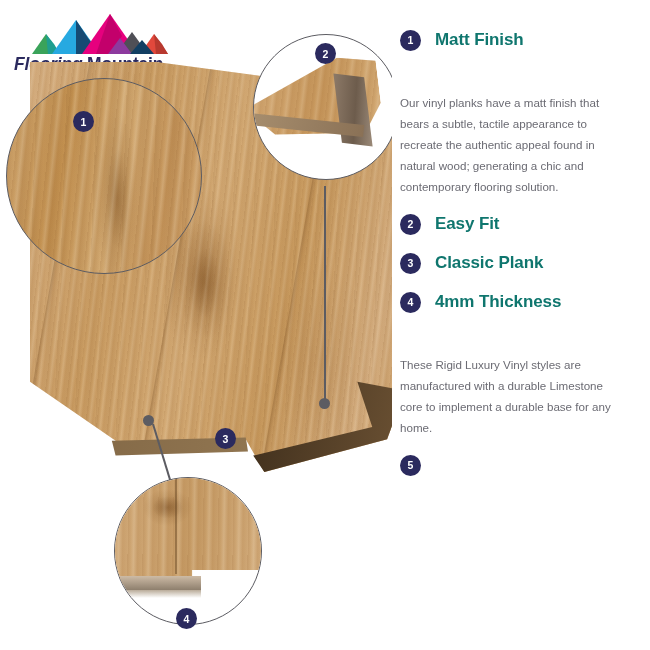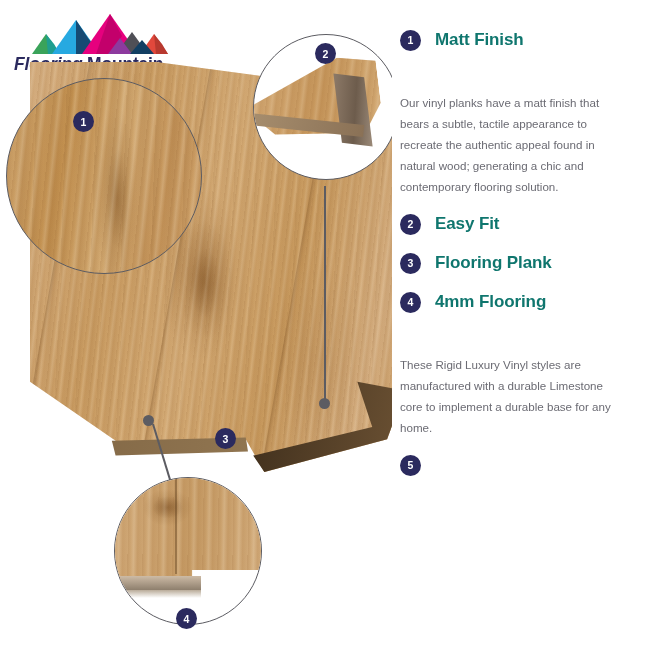--- a/index.html
+++ b/index.html
@@ -406,7 +406,7 @@
     <div class="feature">
       <div class="feature-head">
         <div class="feature-badge">3</div>
-        <div class="feature-title">Flooring Plank</div>
+        <div class="feature-title">Classic Plank</div>
       </div>
     </div>
 

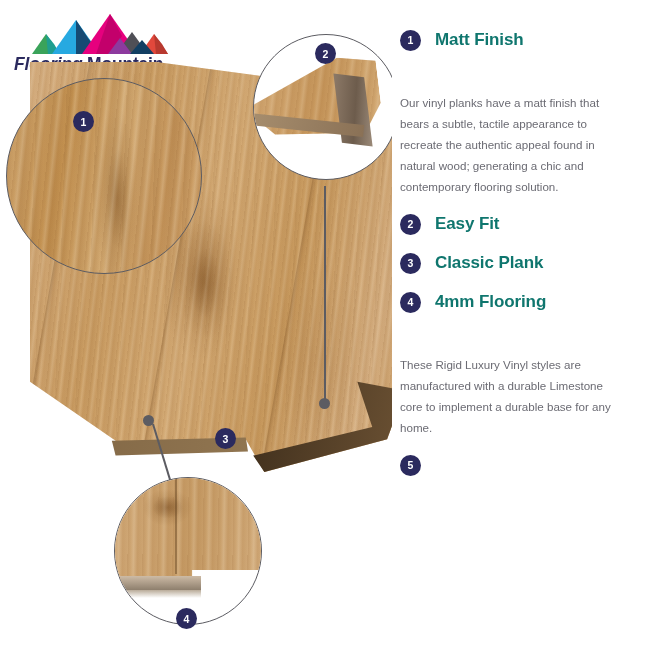--- a/index.html
+++ b/index.html
@@ -413,7 +413,7 @@
     <div class="feature">
       <div class="feature-head">
         <div class="feature-badge">4</div>
-        <div class="feature-title">4mm Flooring</div>
+        <div class="feature-title">4mm Thickness</div>
       </div>
       <div class="feature-body">These Rigid Luxury Vinyl styles are manufactured with a durable Limestone core to implement a durable base for any home.</div>
     </div>

